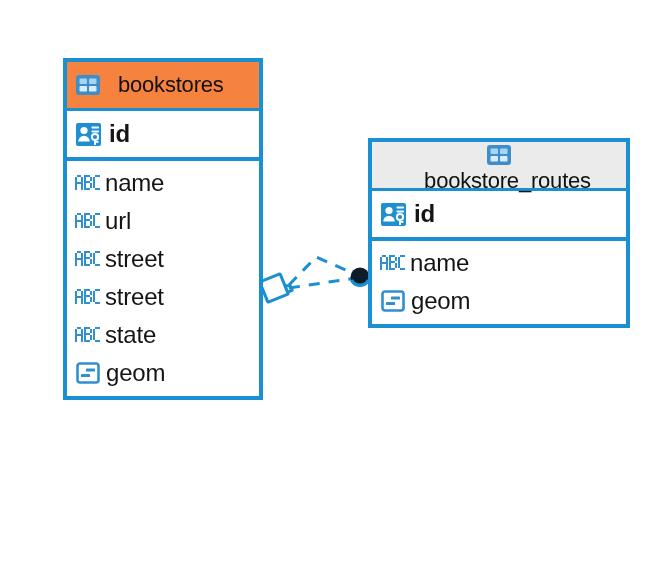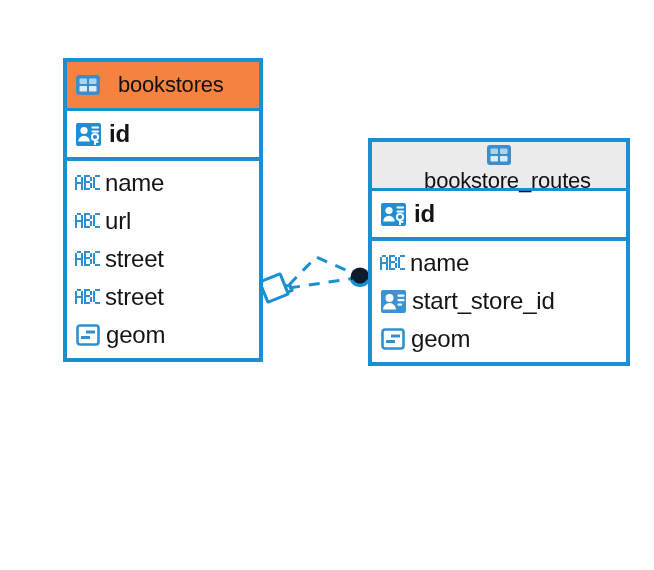--- a/index.html
+++ b/index.html
@@ -280,19 +280,6 @@
         </div>
         <div class="col-row">
           <span class="icon">
-            <svg width="27" height="27" viewBox="0 0 27 27">
-              <rect x="1" y="2" width="25" height="23" rx="2" fill="#3f92d2"></rect>
-              <circle cx="9.5" cy="10" r="4" fill="#ffffff"></circle>
-              <path d="M 3 21.5 a 6.5 6.5 0 0 1 13 0 z" fill="#ffffff"></path>
-              <rect x="17.5" y="6.5" width="7" height="2.2" rx="0.8" fill="#ffffff"></rect>
-              <rect x="17.5" y="11" width="7" height="2.2" rx="0.8" fill="#ffffff"></rect>
-              <rect x="17.5" y="15.5" width="4.5" height="2.2" rx="0.8" fill="#ffffff"></rect>
-            </svg>
-          </span>
-          <span class="col-name">start_store_id</span>
-        </div>
-        <div class="col-row">
-          <span class="icon">
             <svg width="26" height="26" viewBox="0 0 26 26">
               <rect x="2.5" y="3.5" width="21" height="19" rx="2.5" fill="#ffffff" stroke="#2f8fd0" stroke-width="2.6"></rect>
               <rect x="11" y="8.5" width="9" height="3" rx="0.6" fill="#2f8fd0"></rect>

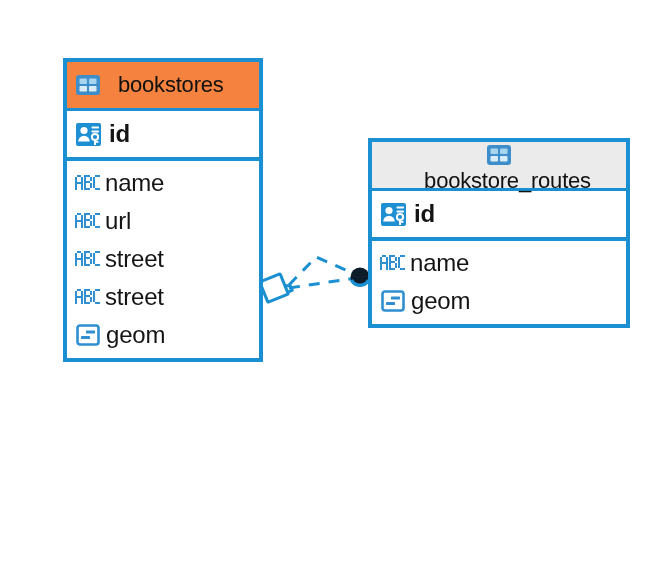--- a/index.html
+++ b/index.html
@@ -212,6 +212,28 @@
         </div>
         <div class="col-row">
           <span class="icon">
+            <svg width="25" height="17" viewBox="0 0 25 17">
+              <g fill="#2f8fd0">
+                <rect x="0" y="2" width="2" height="13"></rect>
+                <rect x="6" y="2" width="2" height="13"></rect>
+                <rect x="2" y="0" width="4" height="2"></rect>
+                <rect x="2" y="7" width="4" height="2"></rect>
+                <rect x="9" y="0" width="2" height="15"></rect>
+                <rect x="11" y="0" width="4" height="2"></rect>
+                <rect x="15" y="2" width="2" height="4"></rect>
+                <rect x="11" y="6" width="4" height="2"></rect>
+                <rect x="15" y="8" width="2" height="5"></rect>
+                <rect x="11" y="13" width="4" height="2"></rect>
+                <rect x="18" y="2" width="2" height="11"></rect>
+                <rect x="20" y="0" width="5" height="2"></rect>
+                <rect x="20" y="13" width="5" height="2"></rect>
+              </g>
+            </svg>
+          </span>
+          <span class="col-name">state</span>
+        </div>
+        <div class="col-row">
+          <span class="icon">
             <svg width="26" height="26" viewBox="0 0 26 26">
               <rect x="2.5" y="3.5" width="21" height="19" rx="2.5" fill="#ffffff" stroke="#2f8fd0" stroke-width="2.6"></rect>
               <rect x="11" y="8.5" width="9" height="3" rx="0.6" fill="#2f8fd0"></rect>

